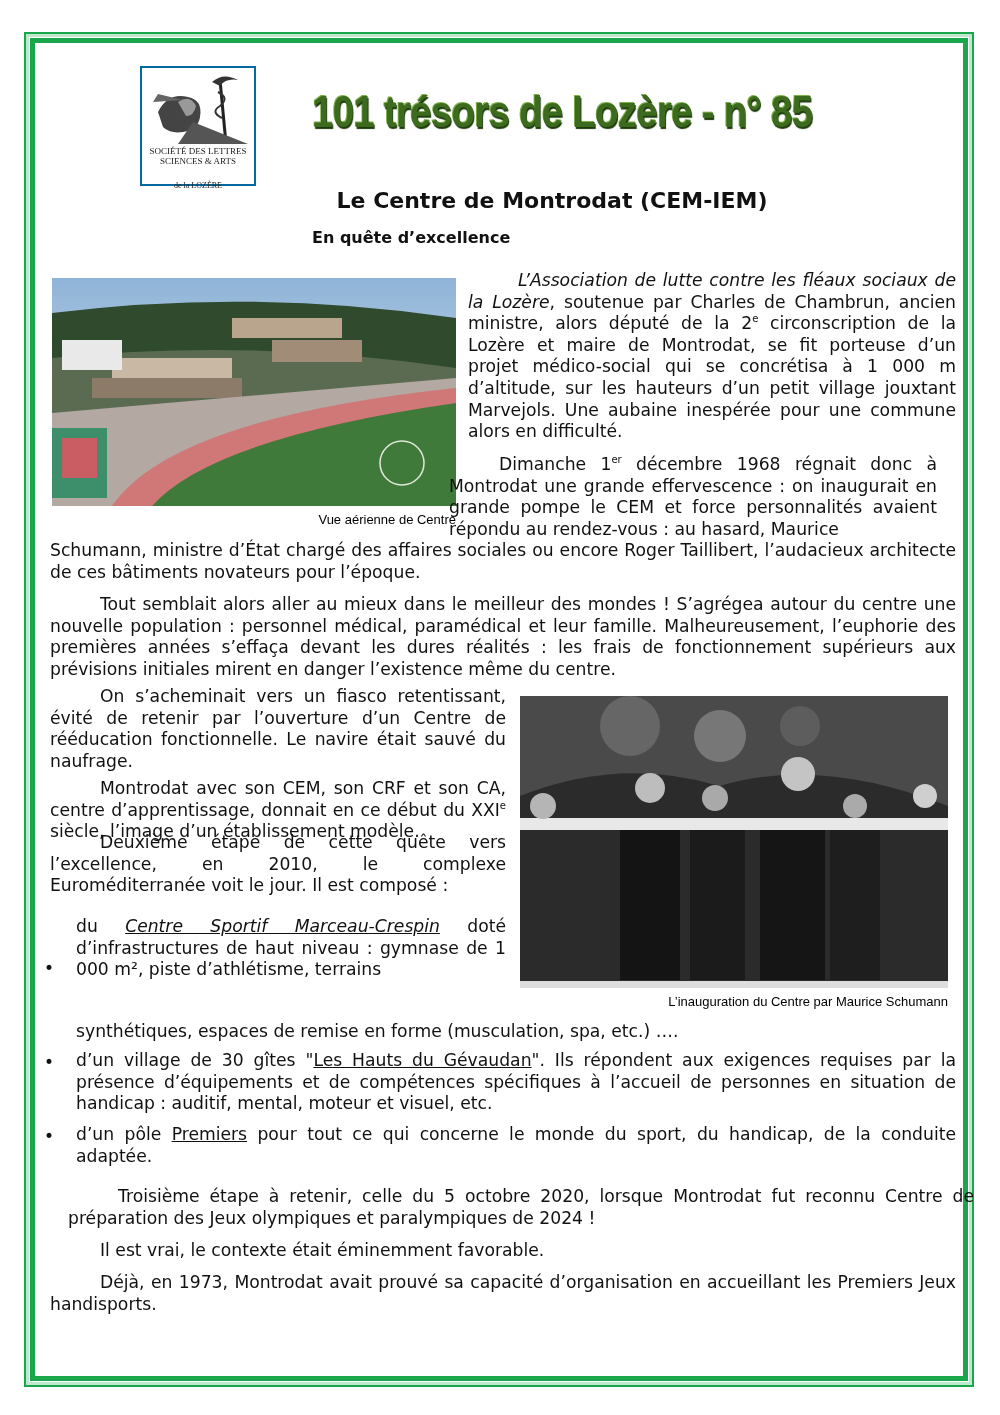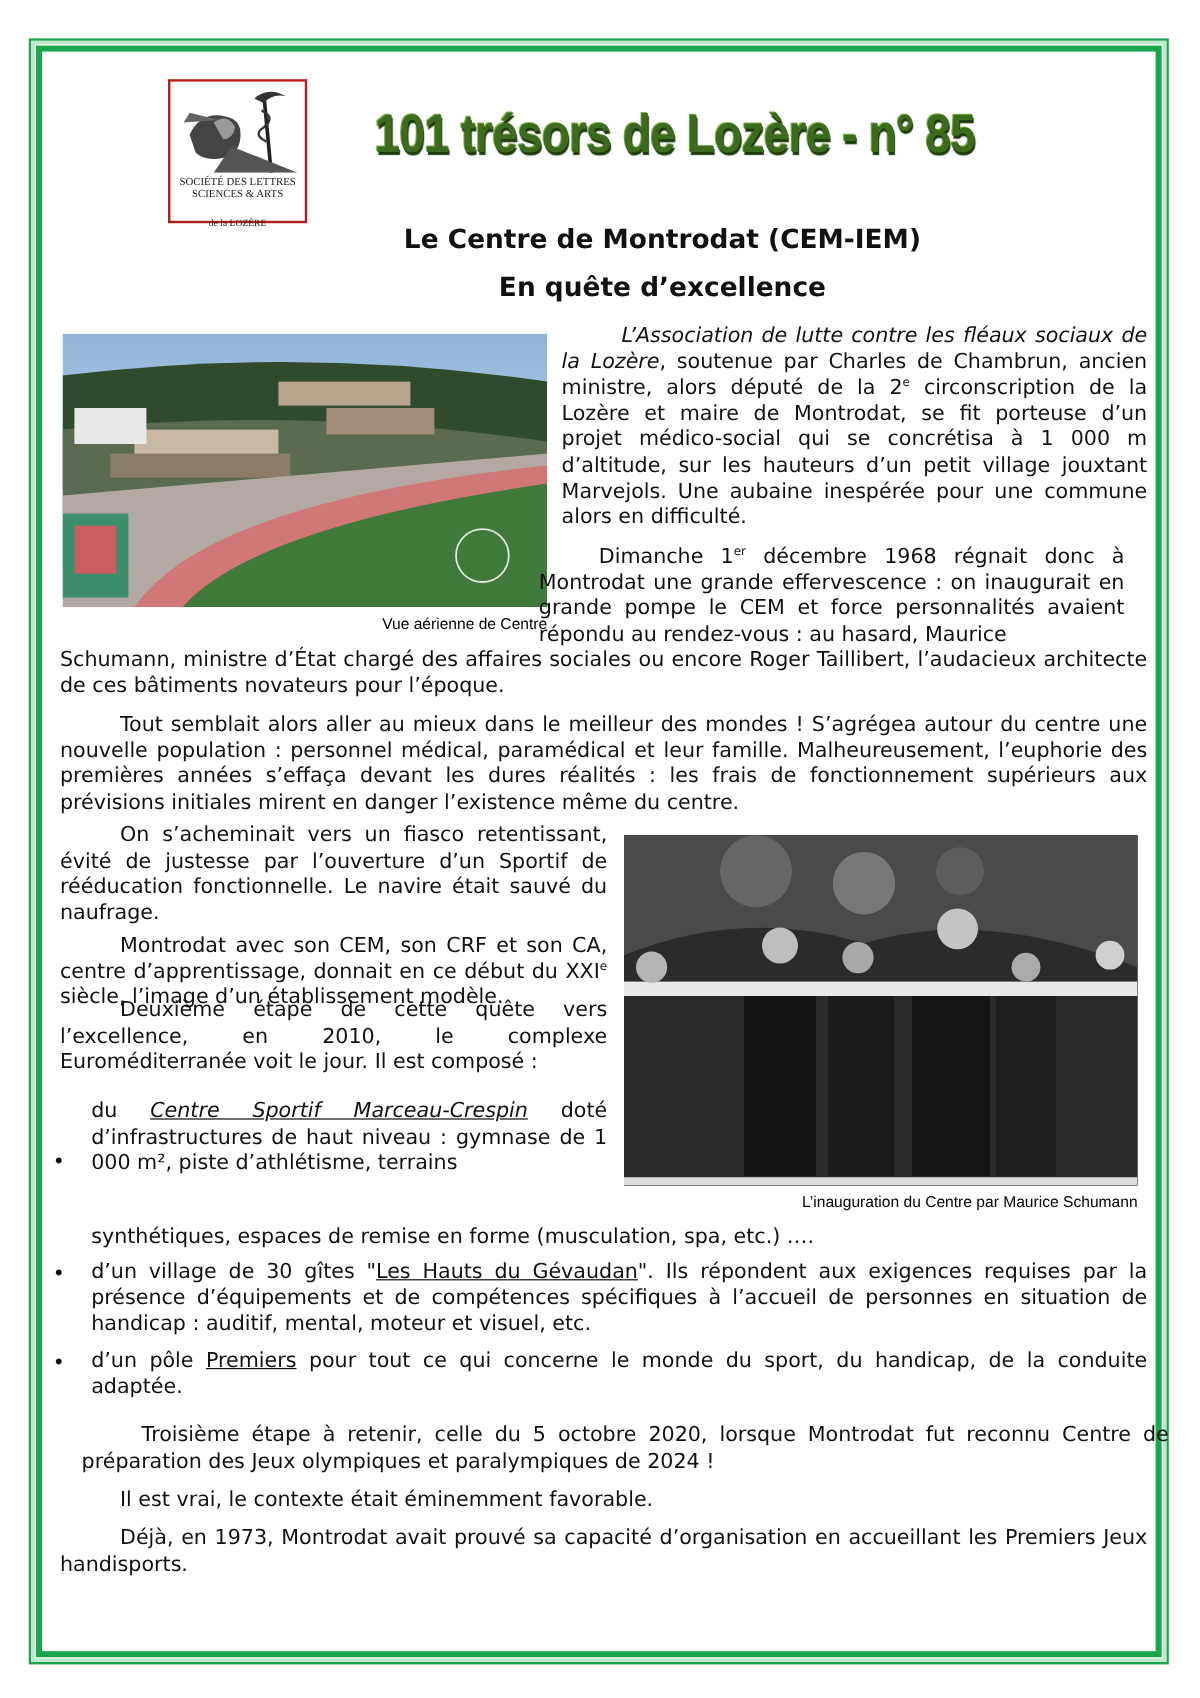--- a/index.html
+++ b/index.html
@@ -7,7 +7,7 @@
   .frame-outer{position:absolute;left:24px;top:32px;width:950px;height:1355px;border:2px solid #1aa64a;box-sizing:border-box;}
   .frame-inner{position:absolute;left:30px;top:38px;width:938px;height:1343px;border:5px solid #1aa64a;box-sizing:border-box;}
   .frame-gap{position:absolute;left:26px;top:34px;width:946px;height:1351px;border:3px solid #bfe9cc;box-sizing:border-box;}
-  .logo{position:absolute;left:140px;top:66px;width:116px;height:120px;border:2px solid #b91c1c;box-sizing:border-box;background:#fff;}
+  .logo{position:absolute;left:140px;top:66px;width:116px;height:120px;border:2px solid #0369a1;box-sizing:border-box;background:#fff;}
   .logo-art{position:absolute;left:6px;top:4px;width:100px;height:72px;}
   .logo-text{position:absolute;left:0;top:78px;width:112px;text-align:center;font-family:"Liberation Serif",serif;font-size:9px;line-height:10px;color:#222;}
   .logo-text .small{font-size:8px;margin-top:15px;}

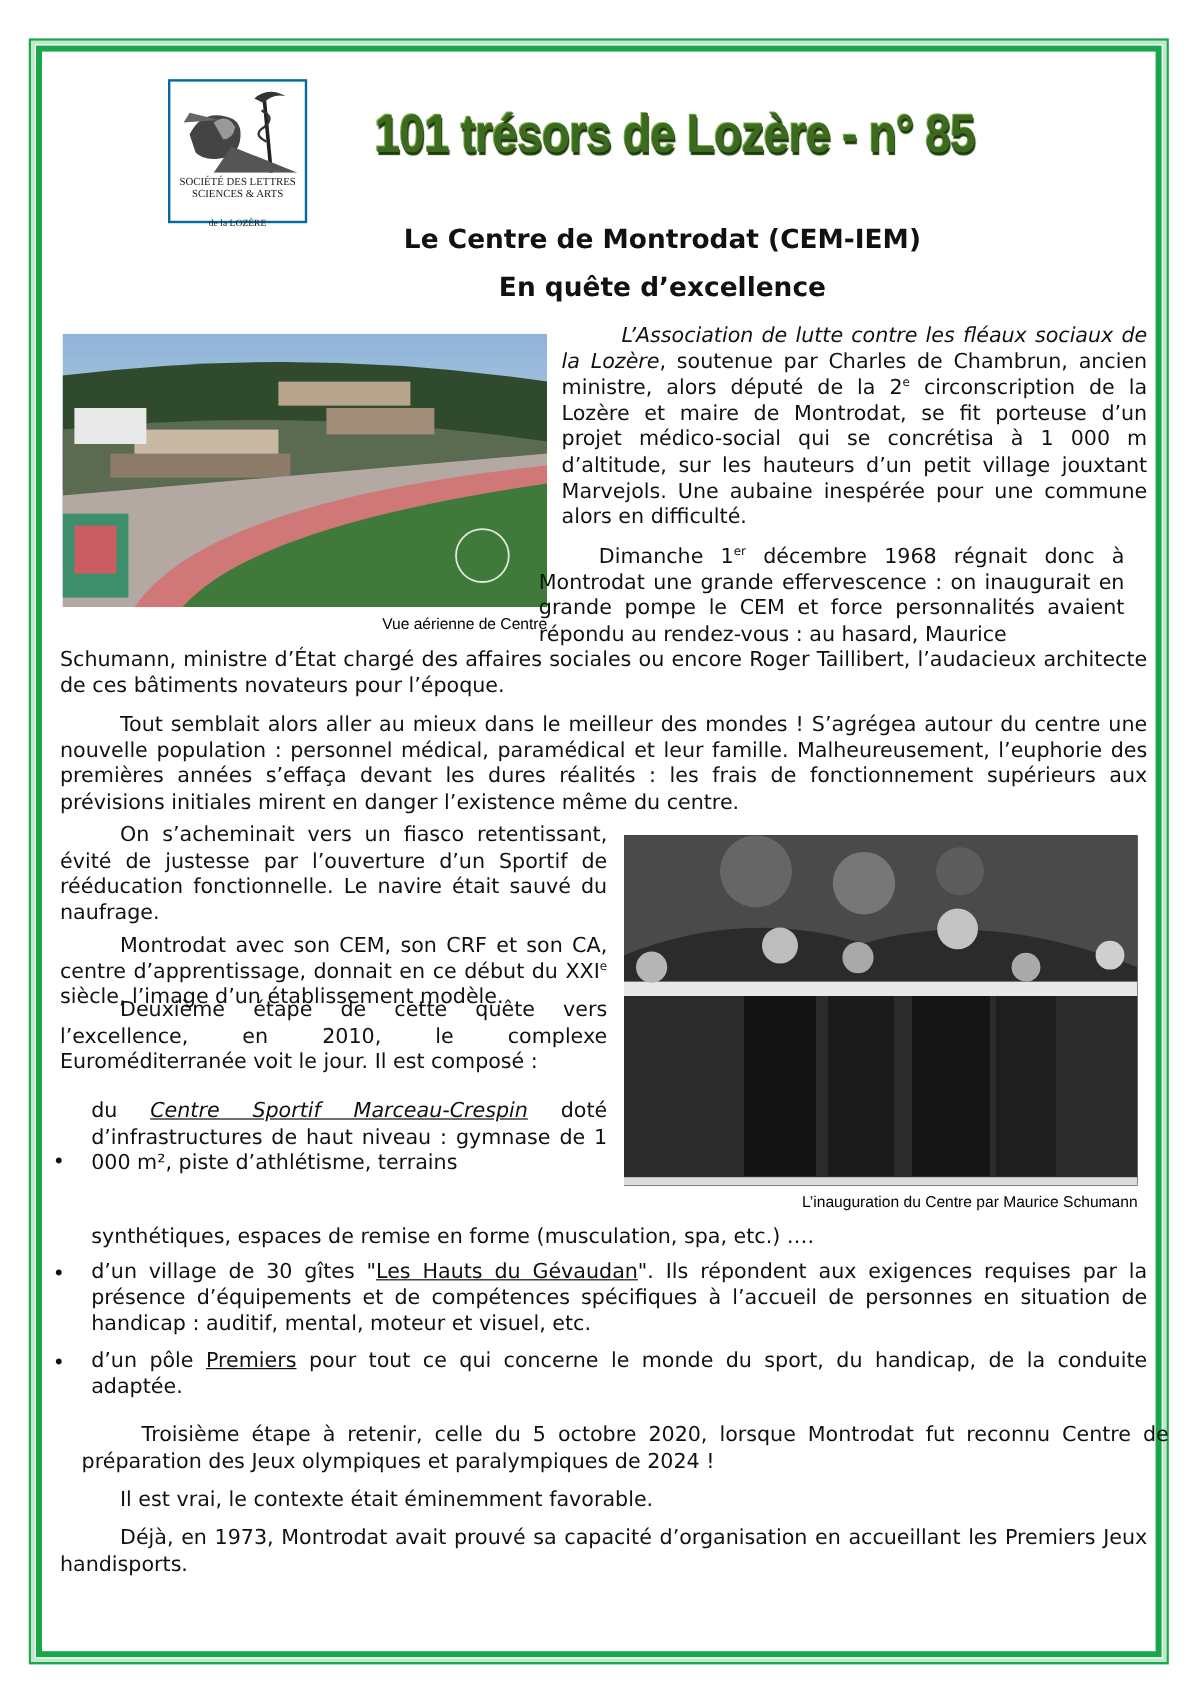--- a/index.html
+++ b/index.html
@@ -14,7 +14,7 @@
   .main-title{position:absolute;left:312px;top:86px;width:500px;font-family:"Liberation Sans",sans-serif;font-weight:bold;font-size:45px;color:#3c6b1f;letter-spacing:-1px;transform:scaleX(0.86);transform-origin:left top;text-shadow:1px 2px 1px #1c3a0a, -1px -1px 0 #7fb04a;white-space:nowrap;}
   .subtitle{position:absolute;left:0;width:1100px;text-align:center;}
   .article-title{top:188px;left:312px;width:480px;font-size:22px;font-weight:bold;}
-  .article-sub{top:228px;left:312px;width:480px;text-align:center;font-size:22px;font-weight:bold;}
+  .article-sub{top:228px;left:312px;width:480px;text-align:left;font-size:16px;font-weight:bold;}
   .txt{position:absolute;font-size:17.2px;line-height:21.6px;text-align:justify;}
   .ind{text-indent:50px;}
   .it{font-style:italic;}

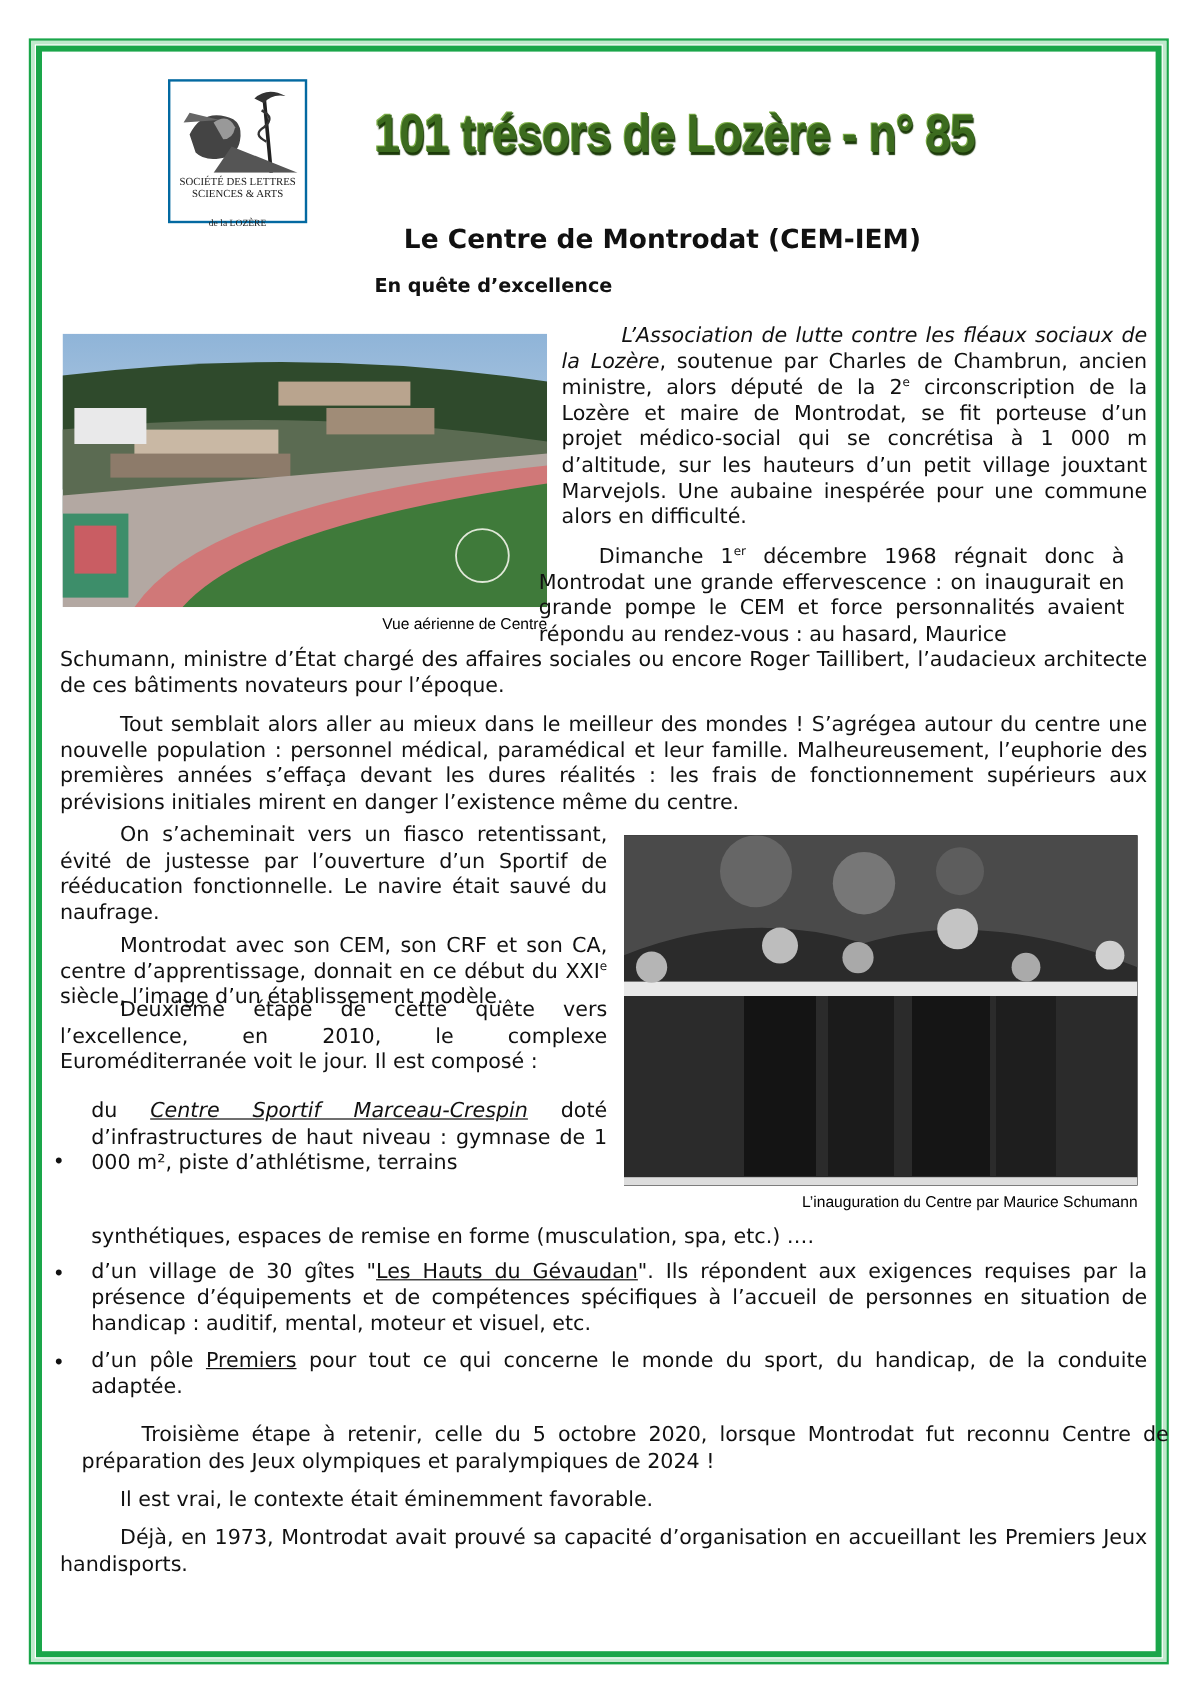--- a/index.html
+++ b/index.html
@@ -87,7 +87,7 @@
 
 <div class="txt ind" style="left:50px;top:594px;width:906px;">Tout semblait alors aller au mieux dans le meilleur des mondes ! S’agrégea autour du centre une nouvelle population : personnel médical, paramédical et leur famille. Malheureusement, l’euphorie des premières années s’effaça devant les dures réalités : les frais de fonctionnement supérieurs aux prévisions initiales mirent en danger l’existence même du centre.</div>
 
-<div class="txt ind" style="left:50px;top:686px;width:456px;">On s’acheminait vers un fiasco retentissant, évité de justesse par l’ouverture d’un Sportif de rééducation fonctionnelle. Le navire était sauvé du naufrage.</div>
+<div class="txt ind" style="left:50px;top:686px;width:456px;">On s’acheminait vers un fiasco retentissant, évité de retenir par l’ouverture d’un Centre de rééducation fonctionnelle. Le navire était sauvé du naufrage.</div>
 <div class="txt ind" style="left:50px;top:778px;width:456px;"><span>Montrodat avec son CEM, son CRF et son CA, centre d’apprentissage, donnait en ce début du XXI</span><sup>e</sup><span> siècle, l’image d’un établissement modèle.</span></div>
 
 <div class="txt ind" style="left:50px;top:832px;width:456px;">Deuxième étape de cette quête vers l’excellence, en 2010, le complexe Euroméditerranée voit le jour. Il est composé :</div>

